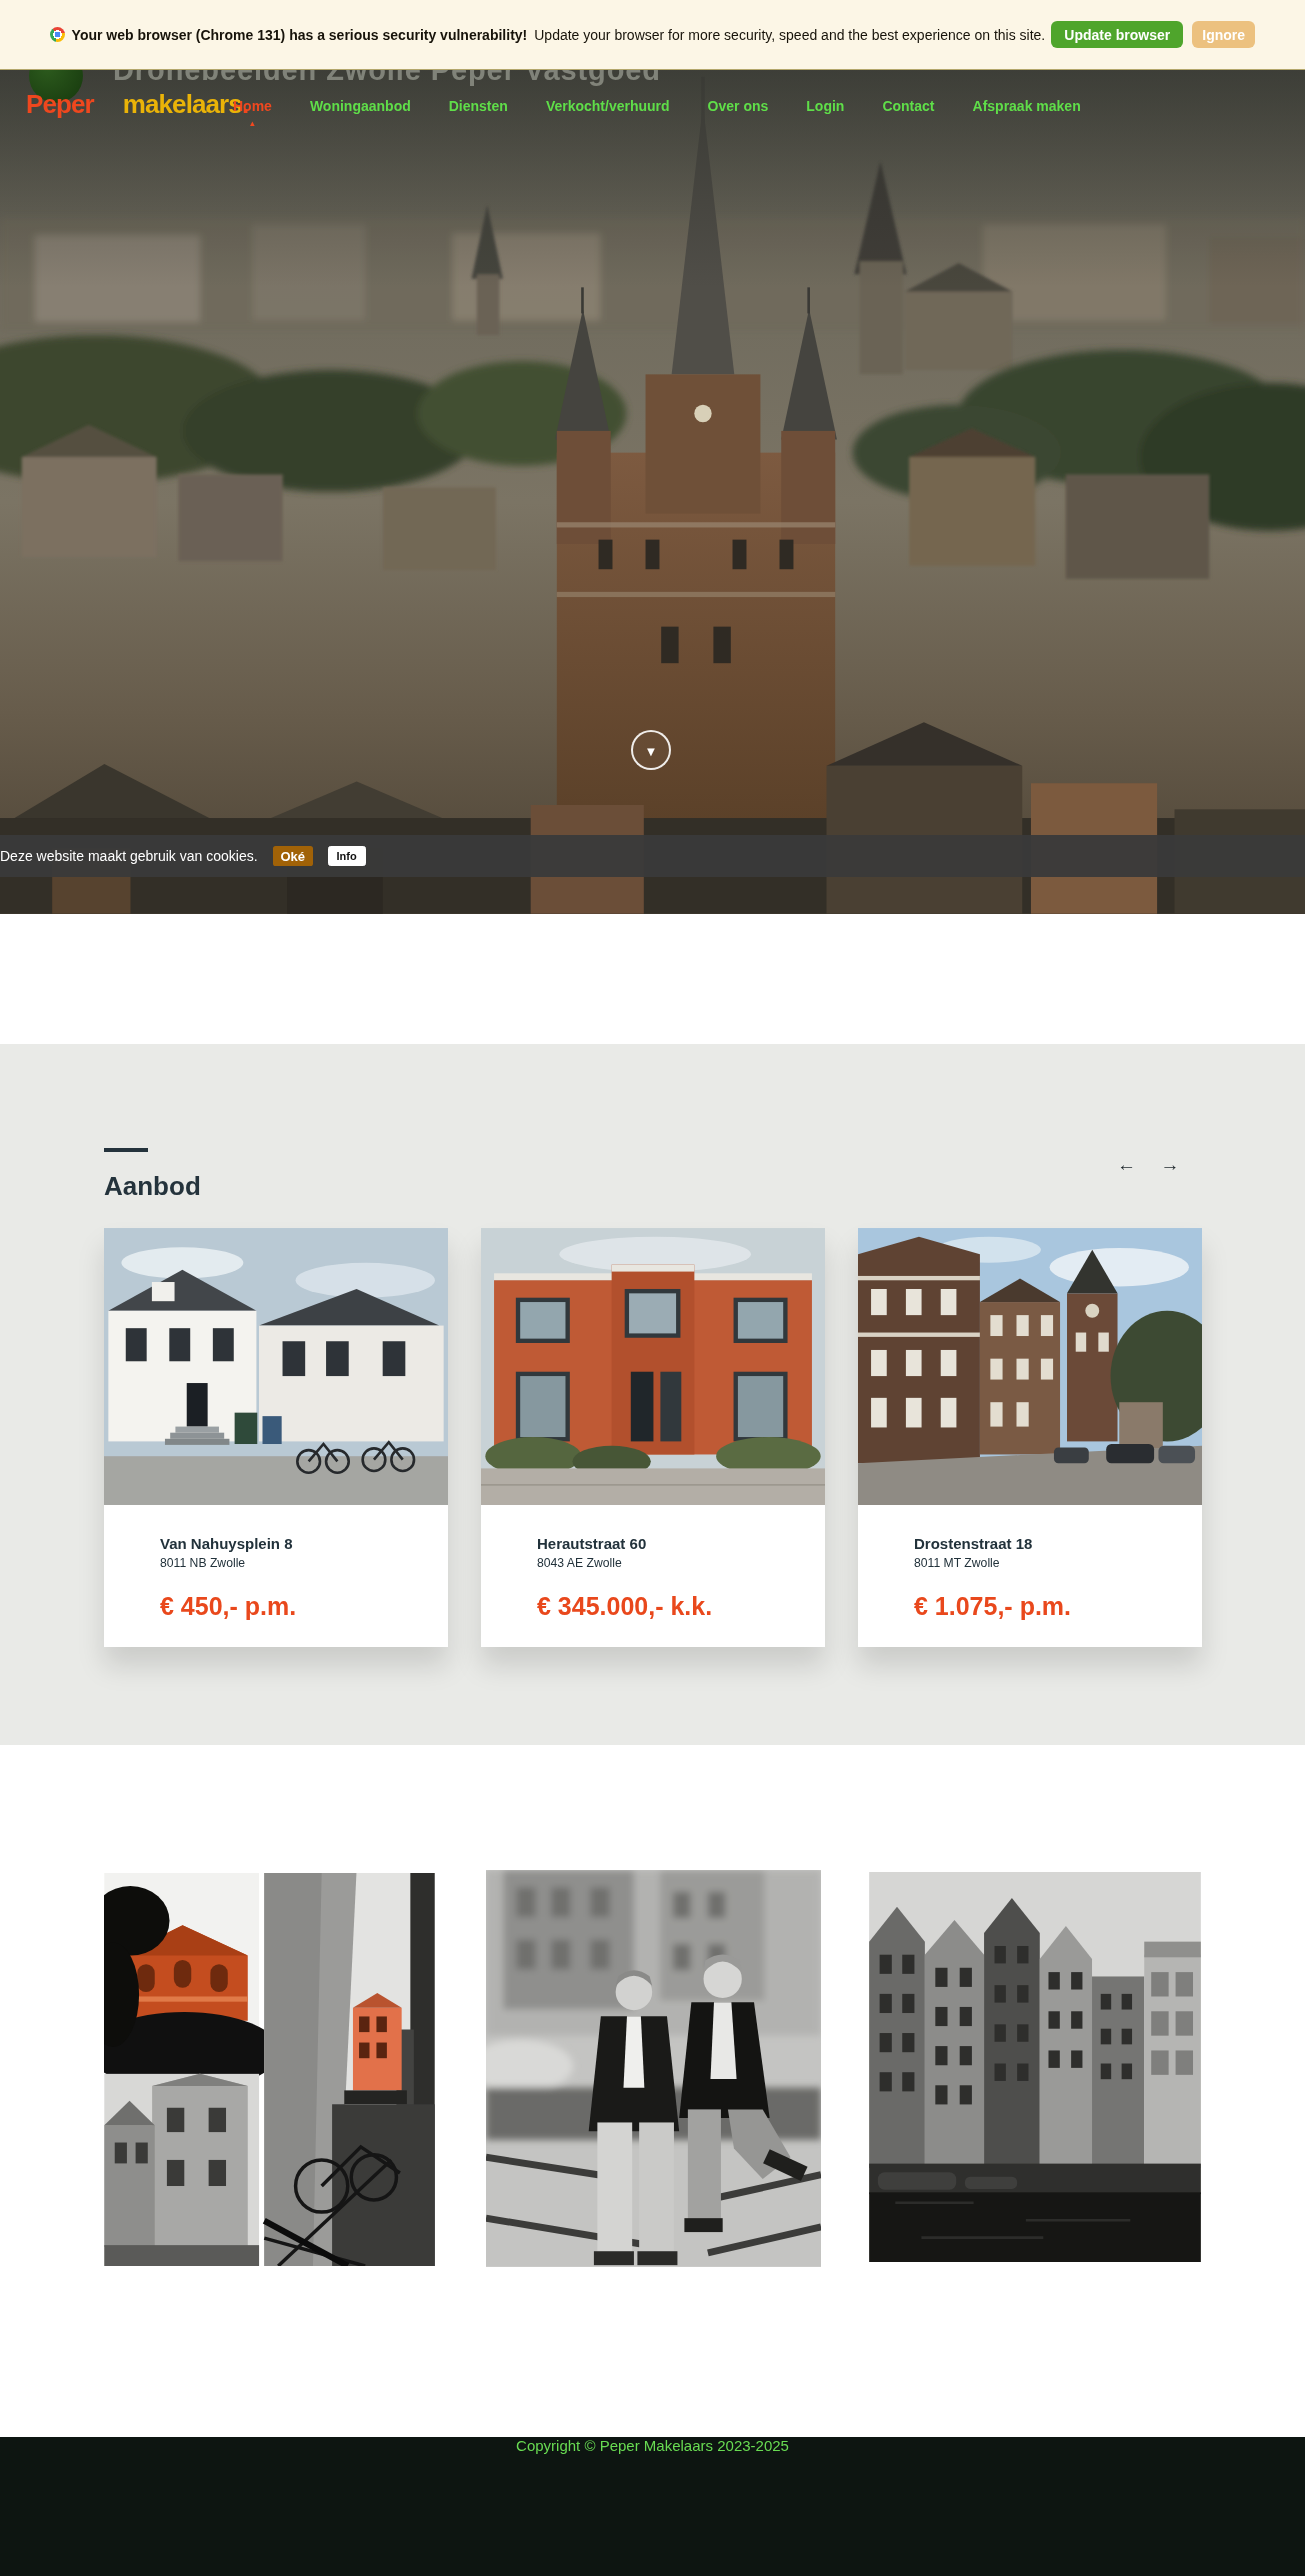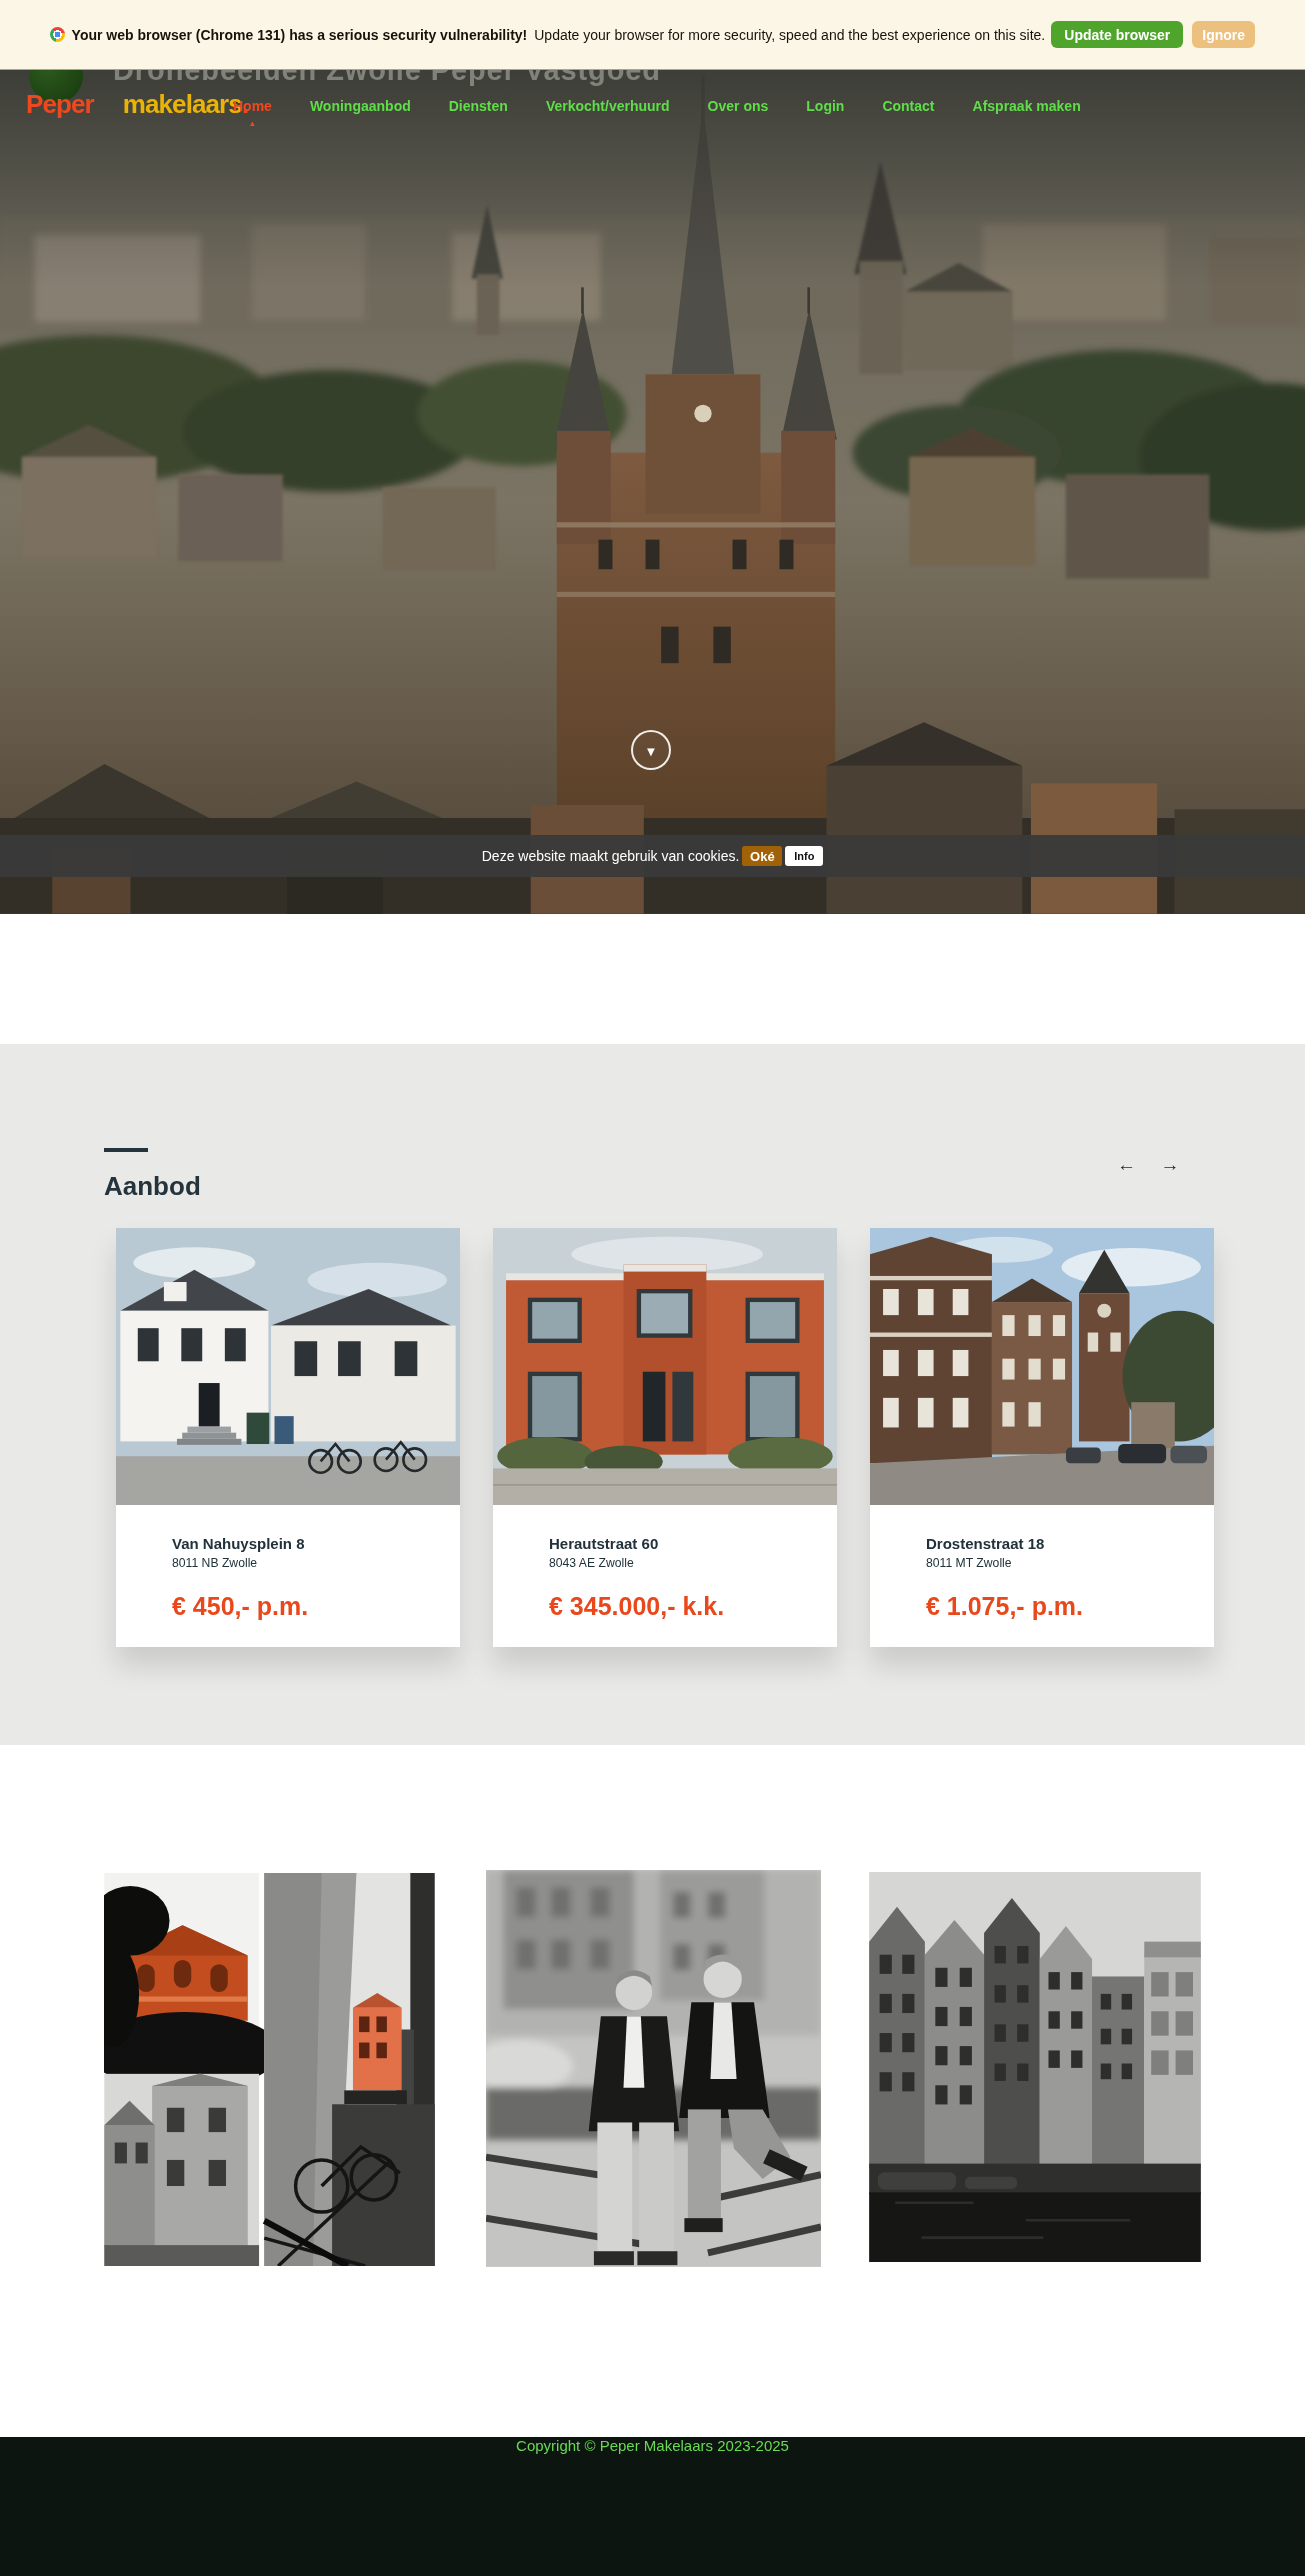--- a/index.html
+++ b/index.html
@@ -51,8 +51,8 @@
   .scroll-glyph { color:#fff; font-size:13px; line-height:1; transform:translateY(0.9px); }
 
   .cookiebar { position:absolute; left:0; top:835px; width:1305px; height:42px;
-               background:rgba(58,58,58,.95); display:flex; align-items:center; justify-content:center;
-               gap:3px; color:#fff; font-size:14px; }
+               background:rgba(58,58,58,.95); display:flex; align-items:center; justify-content:flex-start;
+               gap:15px; color:#fff; font-size:14px; }
   .cookie-ok { background:#a16207; color:#fff; font-weight:bold; font-size:13px; padding:2.6px 7.8px;
                border:none; border-radius:2.6px; cursor:pointer; }
   .cookie-info { background:#fff; color:#111; font-weight:bold; font-size:11px; padding:2.6px 7.8px;

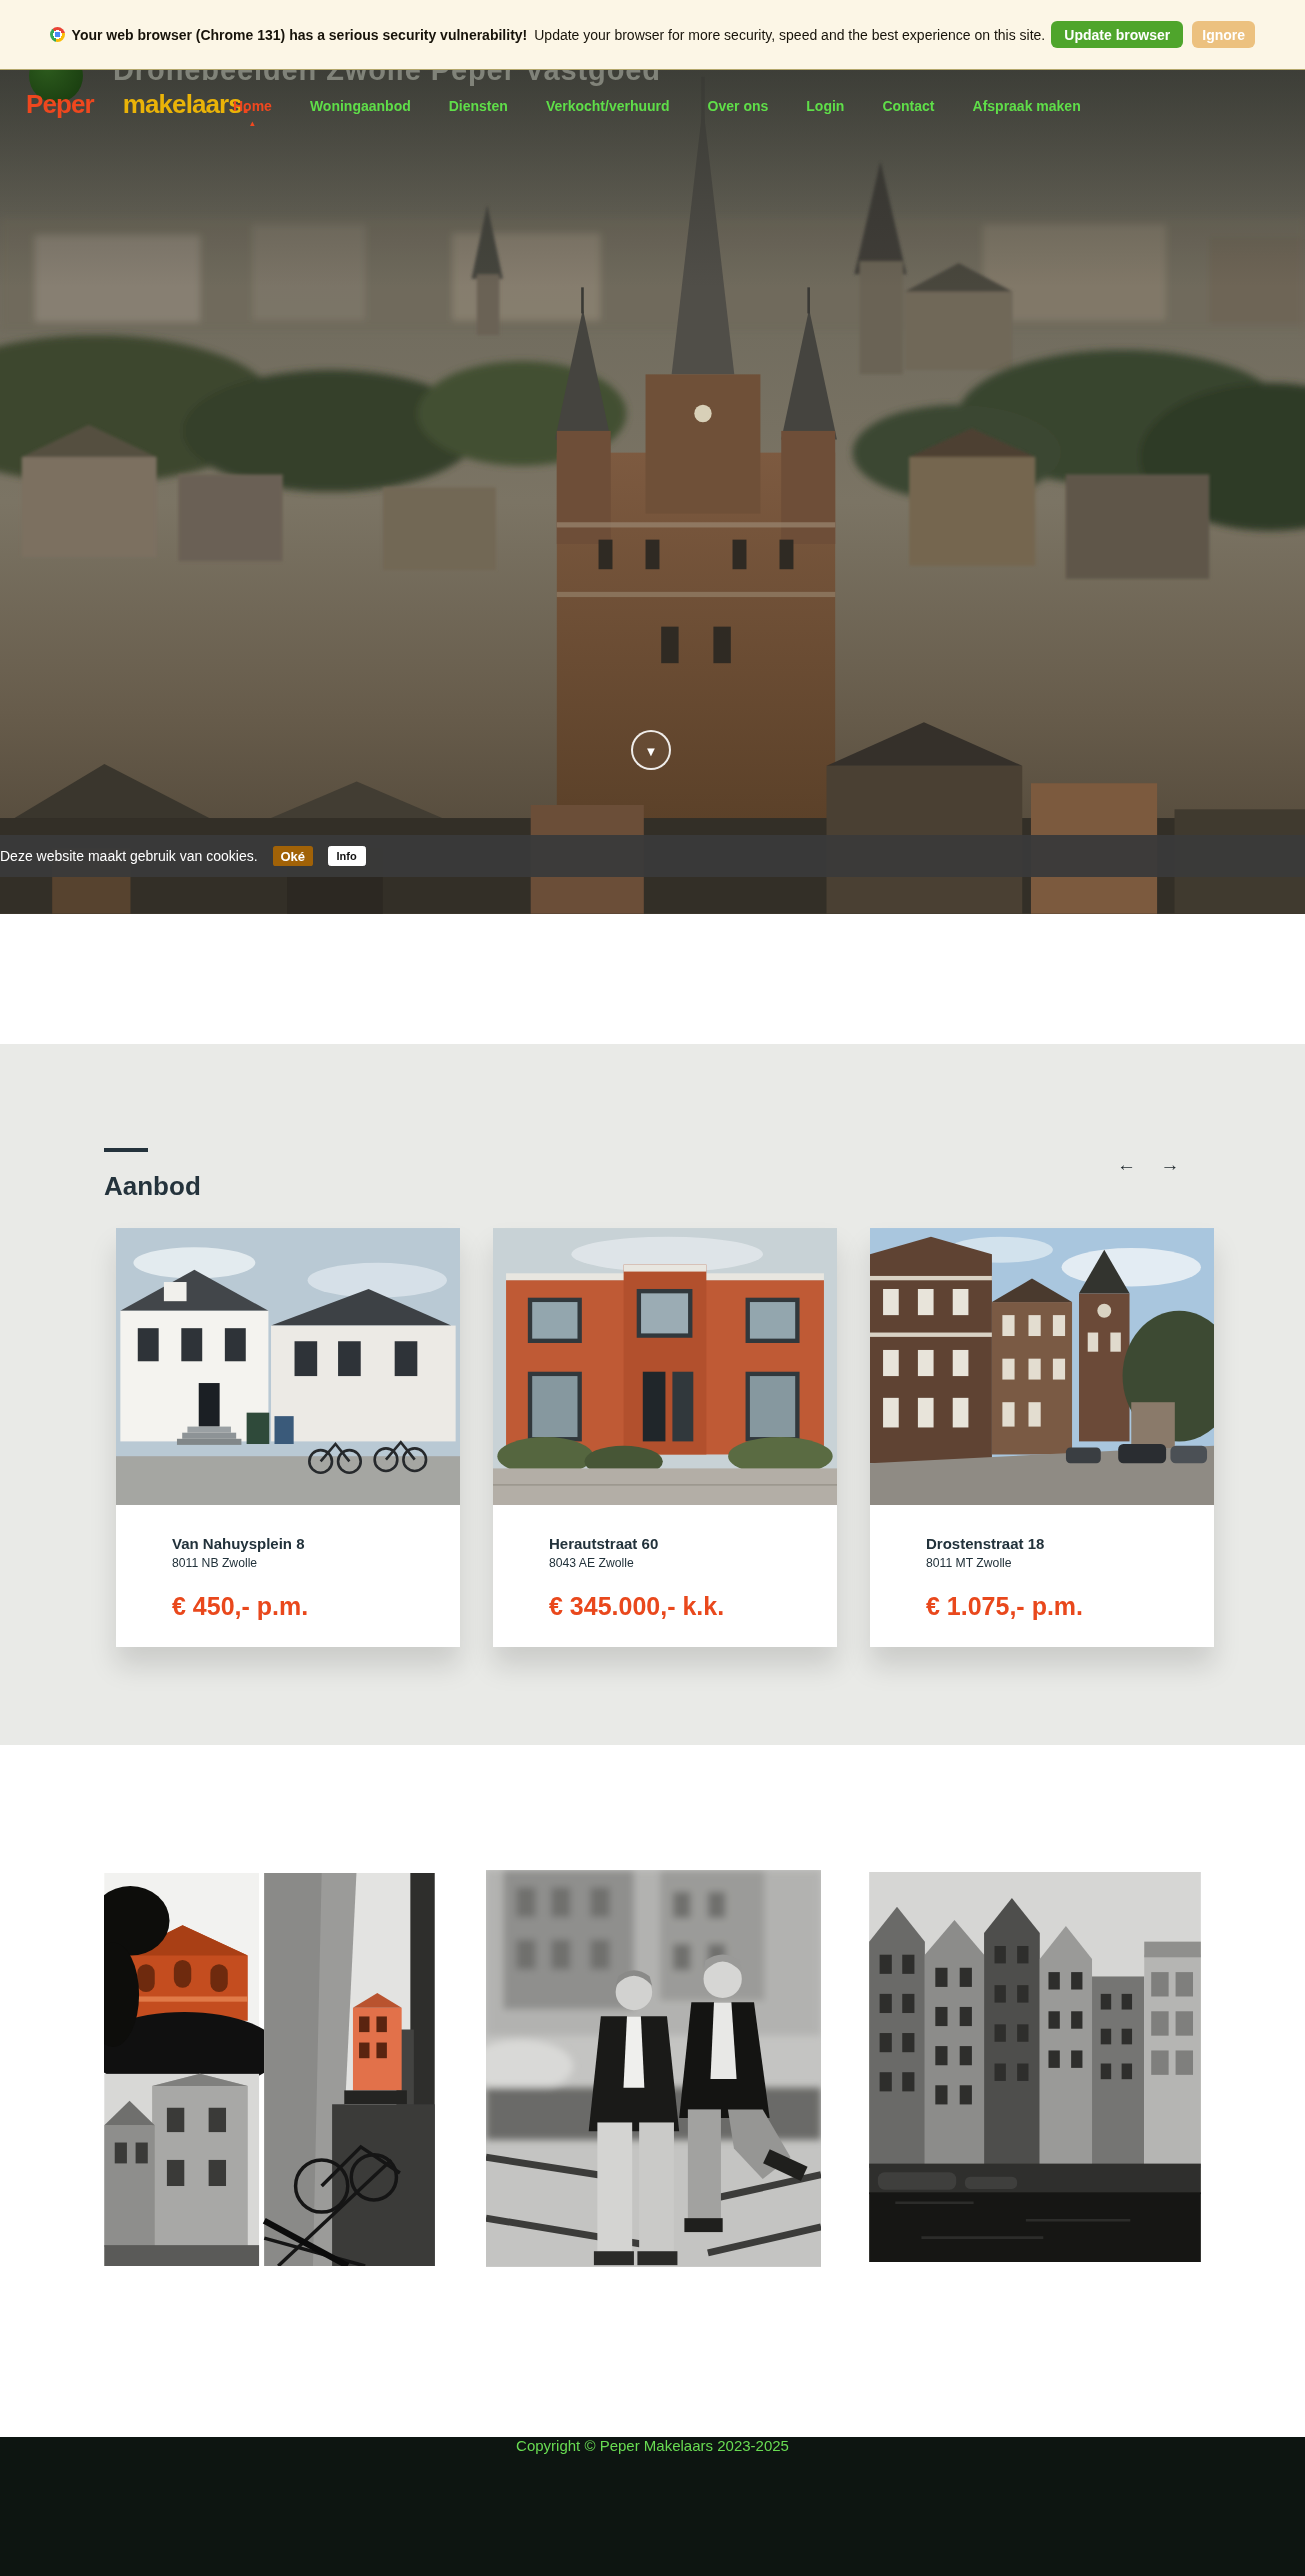--- a/index.html
+++ b/index.html
@@ -65,7 +65,7 @@
   .carousel-arrows { position:absolute; left:1117px; top:111px; display:flex; gap:24.4px;
                      font-size:19px; color:#1d262b; }
   .carousel-arrows span { cursor:pointer; line-height:1; }
-  .cards { position:absolute; left:116px; top:184px; display:flex; gap:33px; }
+  .cards { position:absolute; left:104px; top:184px; display:flex; gap:33px; }
   .card { width:344px; background:#fff; box-shadow:0 19px 26px rgba(0,0,0,.13); cursor:pointer; }
   .card-img { width:344px; height:277px; overflow:hidden; }
   .card-img svg { display:block; }

